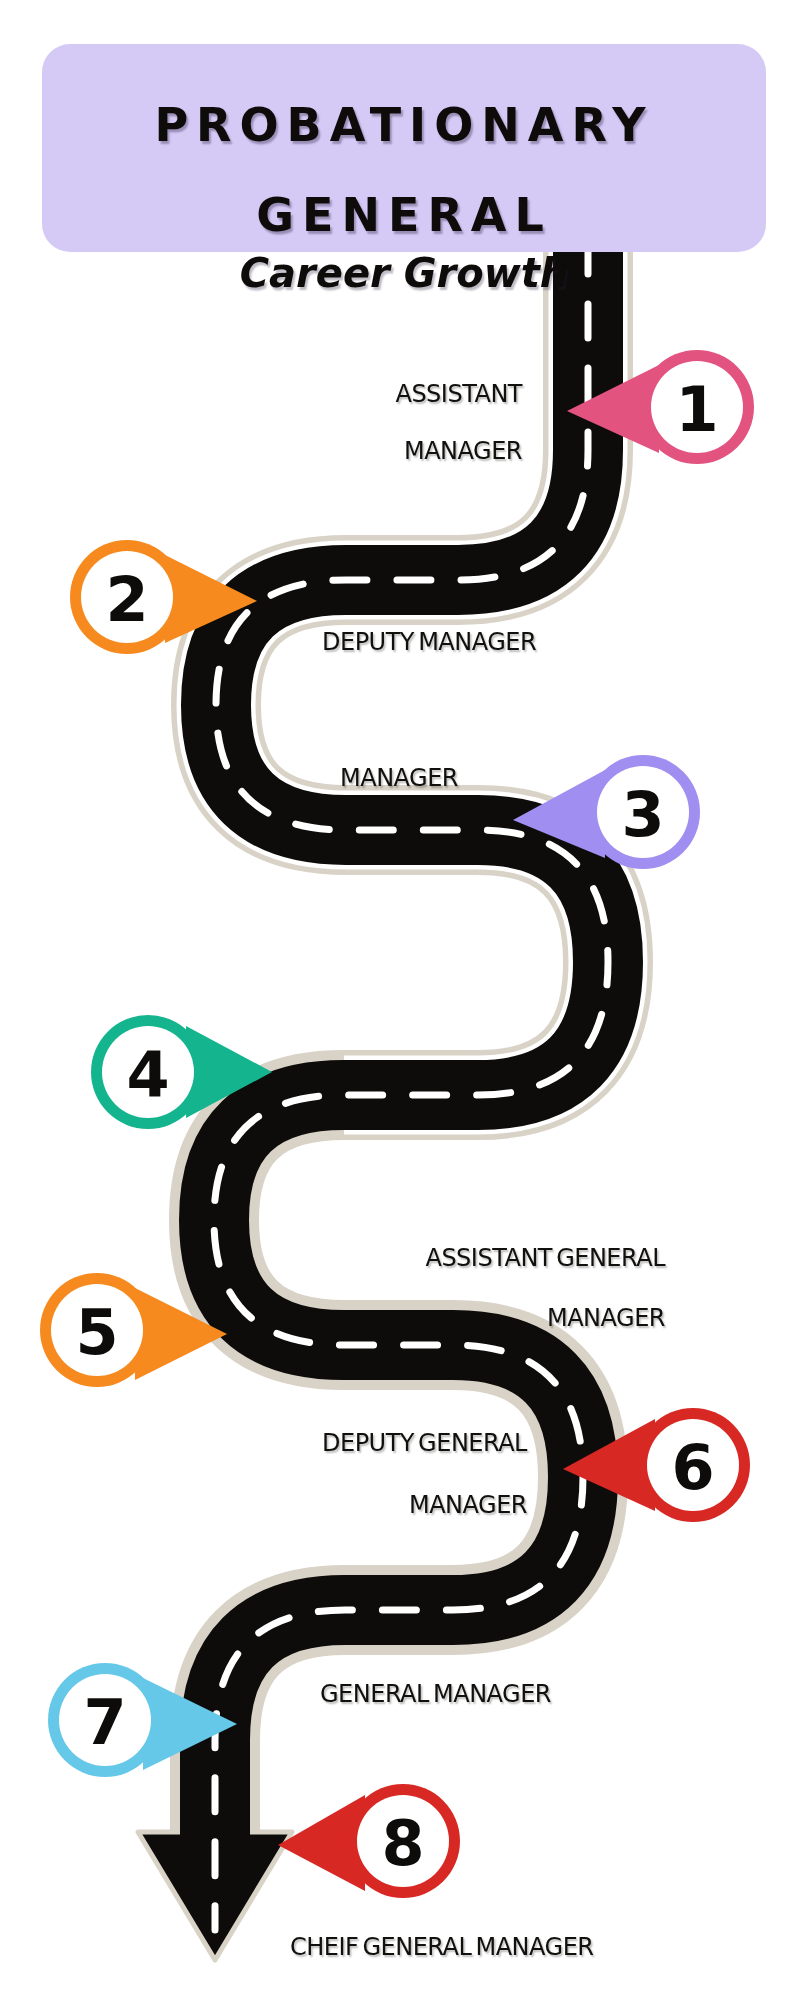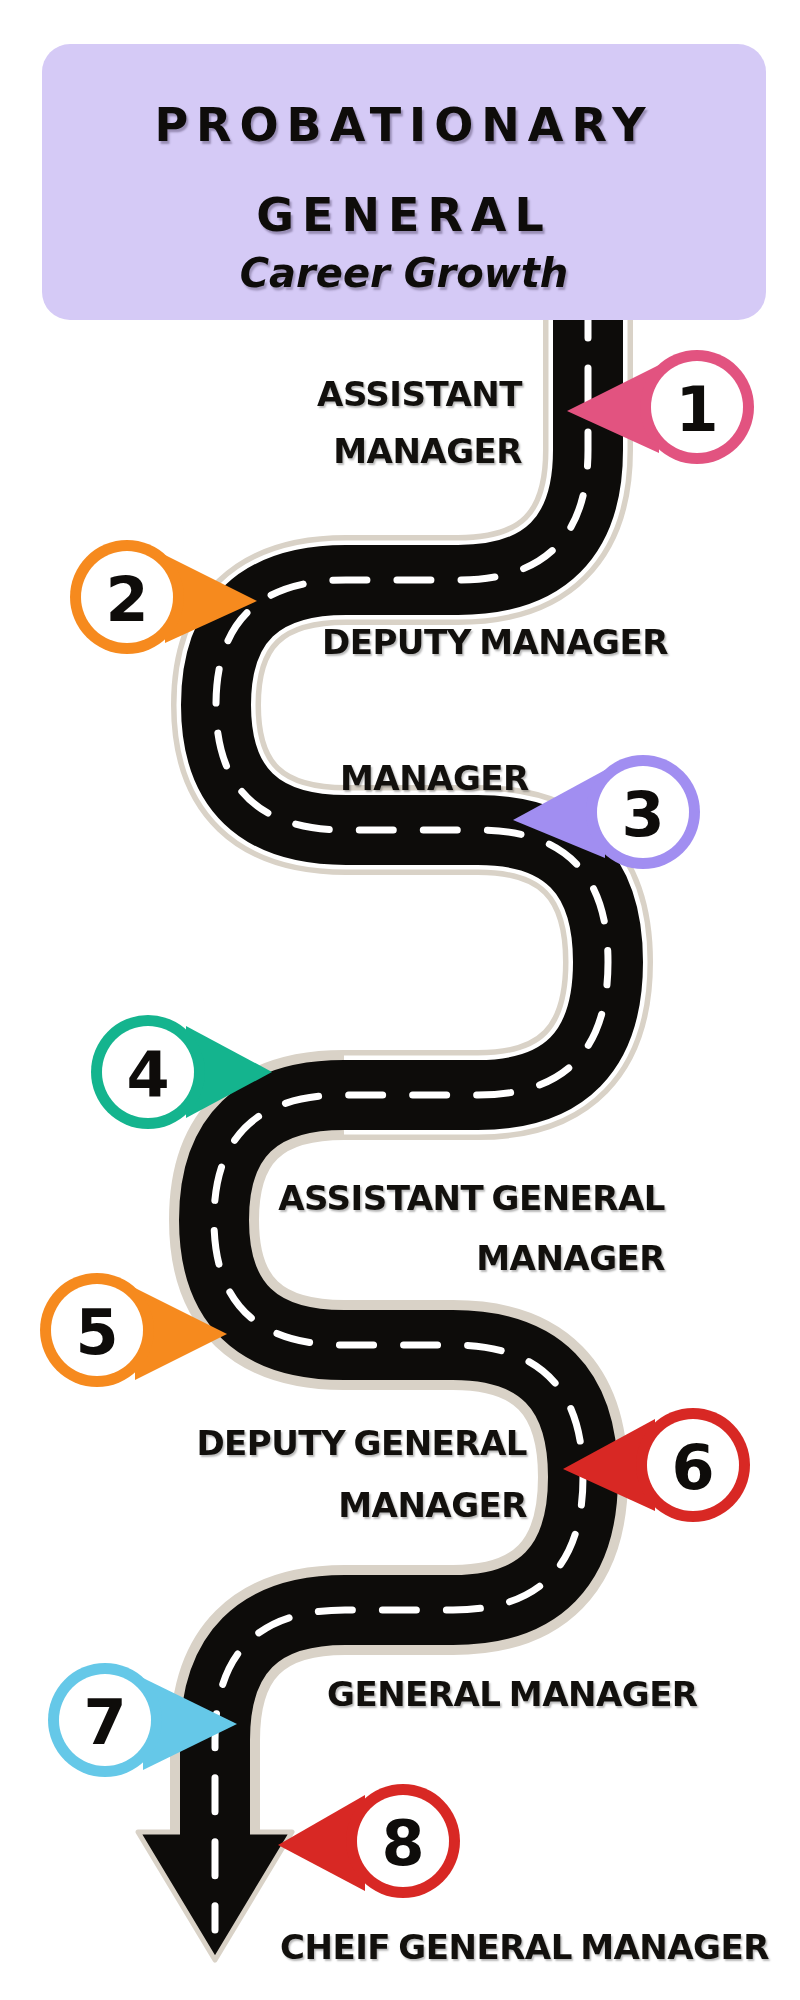--- a/index.html
+++ b/index.html
@@ -12,7 +12,7 @@
 
   
   .header-card{
-    position:absolute;left:42px;top:44px;width:724px;height:276px;
+    position:absolute;left:42px;top:44px;width:724px;height:208px;
     background:#d5caf6;border-radius:28px;z-index:5;
     display:flex;flex-direction:column;align-items:center;justify-content:flex-start;
   }

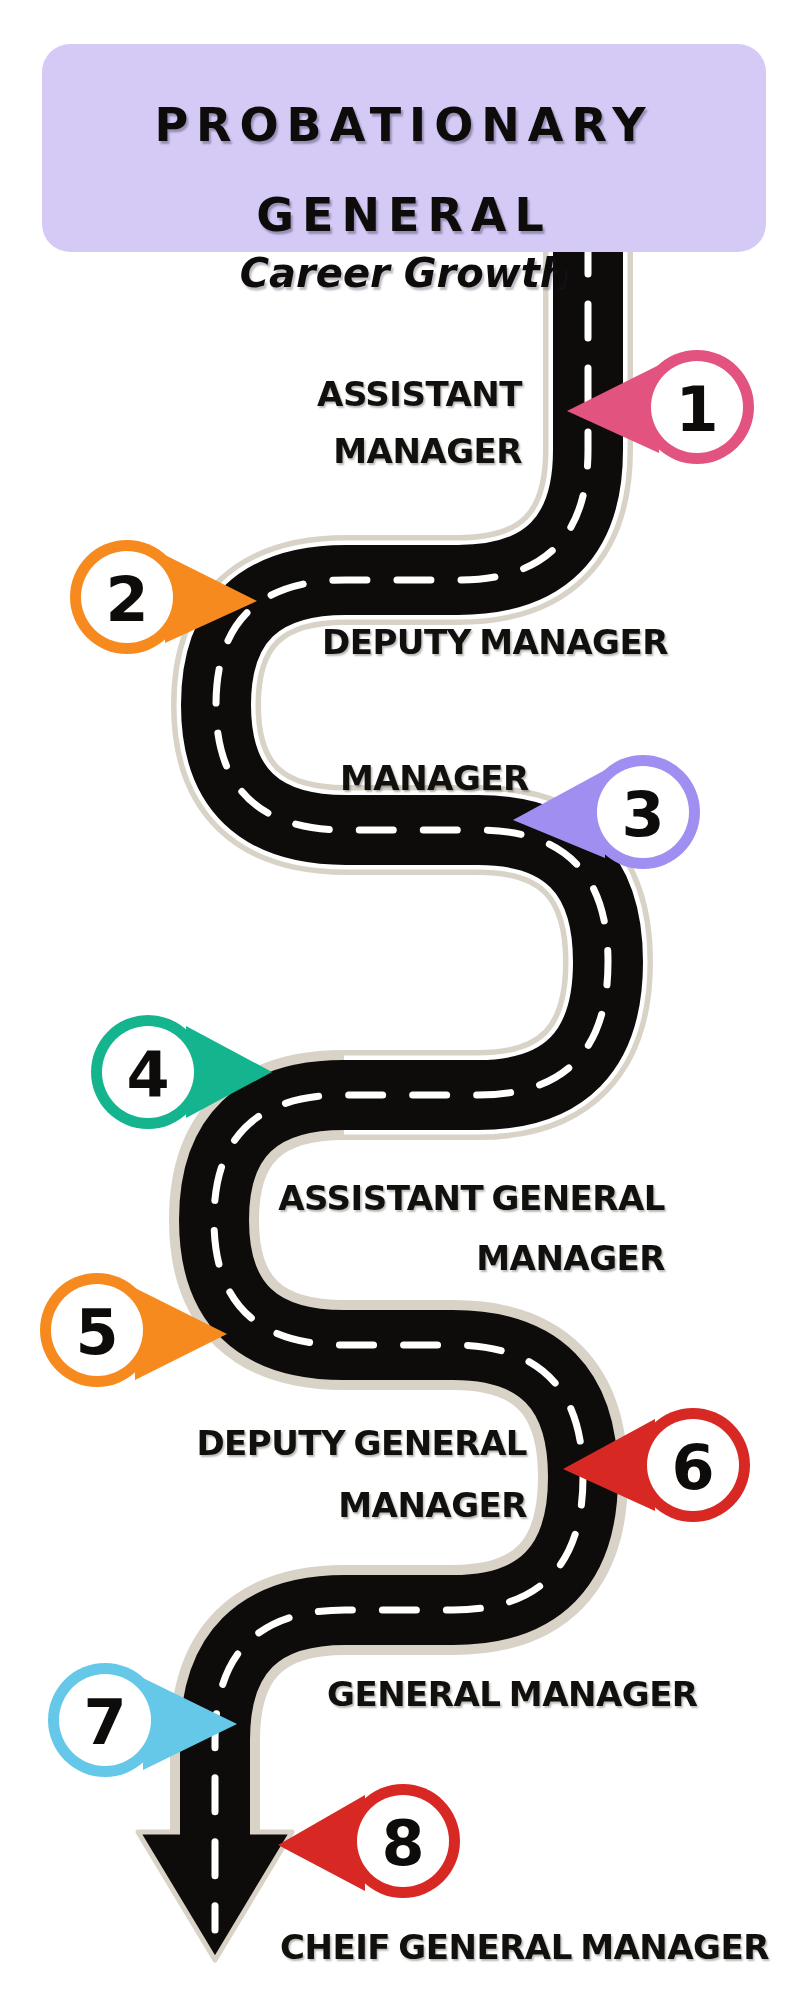--- a/index.html
+++ b/index.html
@@ -29,7 +29,7 @@
 
   
   .stage-label{
-    position:absolute;z-index:6;color:#12100d;font-weight:bold;font-size:34px;
+    position:absolute;z-index:6;color:#12100d;font-weight:normal;font-size:24px;
     line-height:60px;white-space:nowrap;letter-spacing:-0.5px;word-spacing:-3px;
     text-shadow:1.5px 2px 2px rgba(0,0,0,.28);
   }

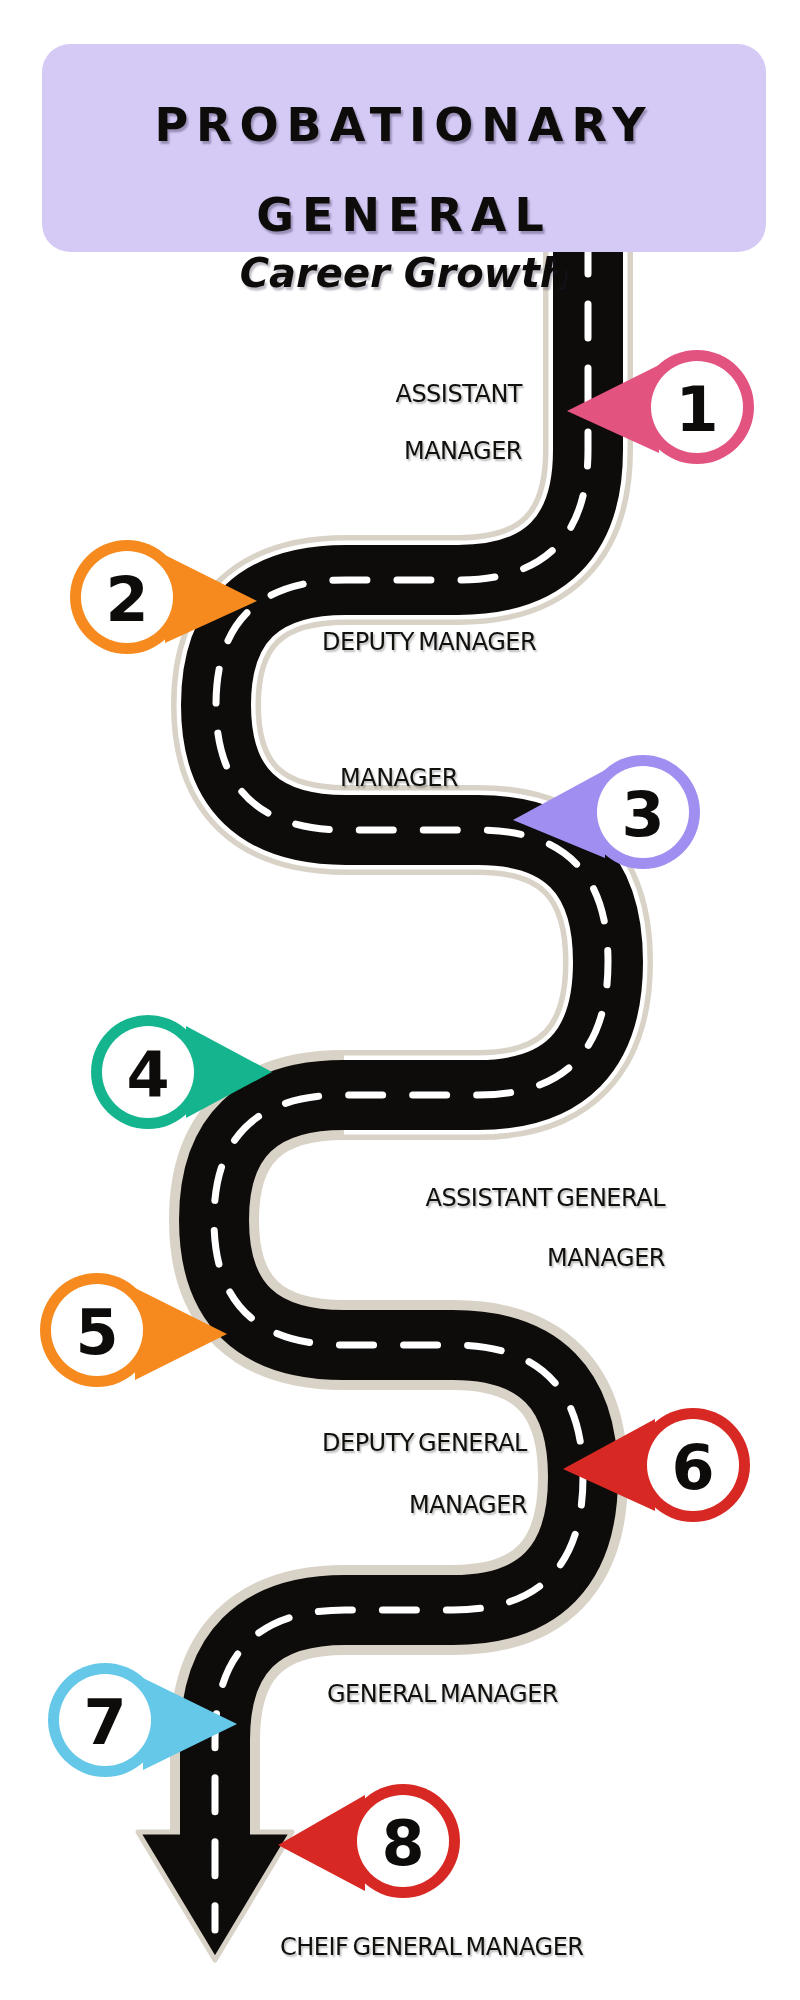--- a/index.html
+++ b/index.html
@@ -41,7 +41,7 @@
   .st2{top:612px;left:322px;}
   .st3{top:748px;left:340px;}
   .st4{top:983px;left:227px;}
-  .st5{top:1168px;right:135px;}
+  .st5{top:1228px;right:135px;}
   .st6{top:1412px;right:273px;line-height:62px;}
   .st7{top:1664px;left:327px;}
   .st8{top:1917px;left:280px;}

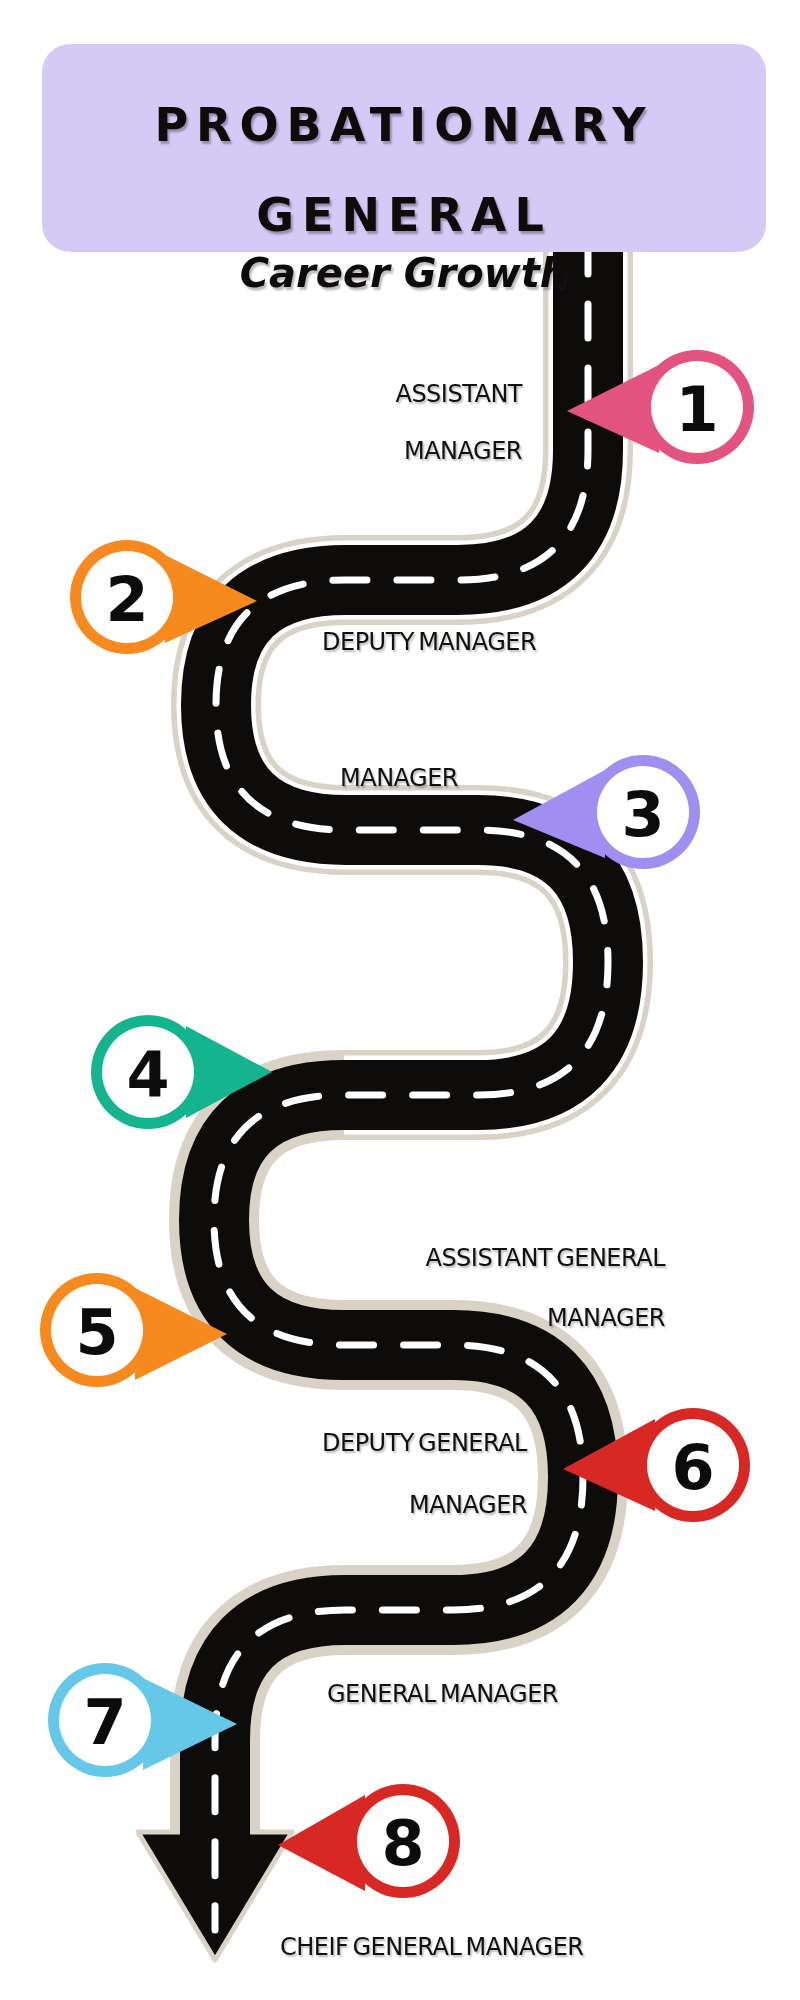--- a/index.html
+++ b/index.html
@@ -43,7 +43,7 @@
   .st4{top:983px;left:227px;}
   .st5{top:1228px;right:135px;}
   .st6{top:1412px;right:273px;line-height:62px;}
-  .st7{top:1664px;left:327px;}
+  .st7{top:1664px;left:320px;}
   .st8{top:1917px;left:280px;}
 
   .pin-num{

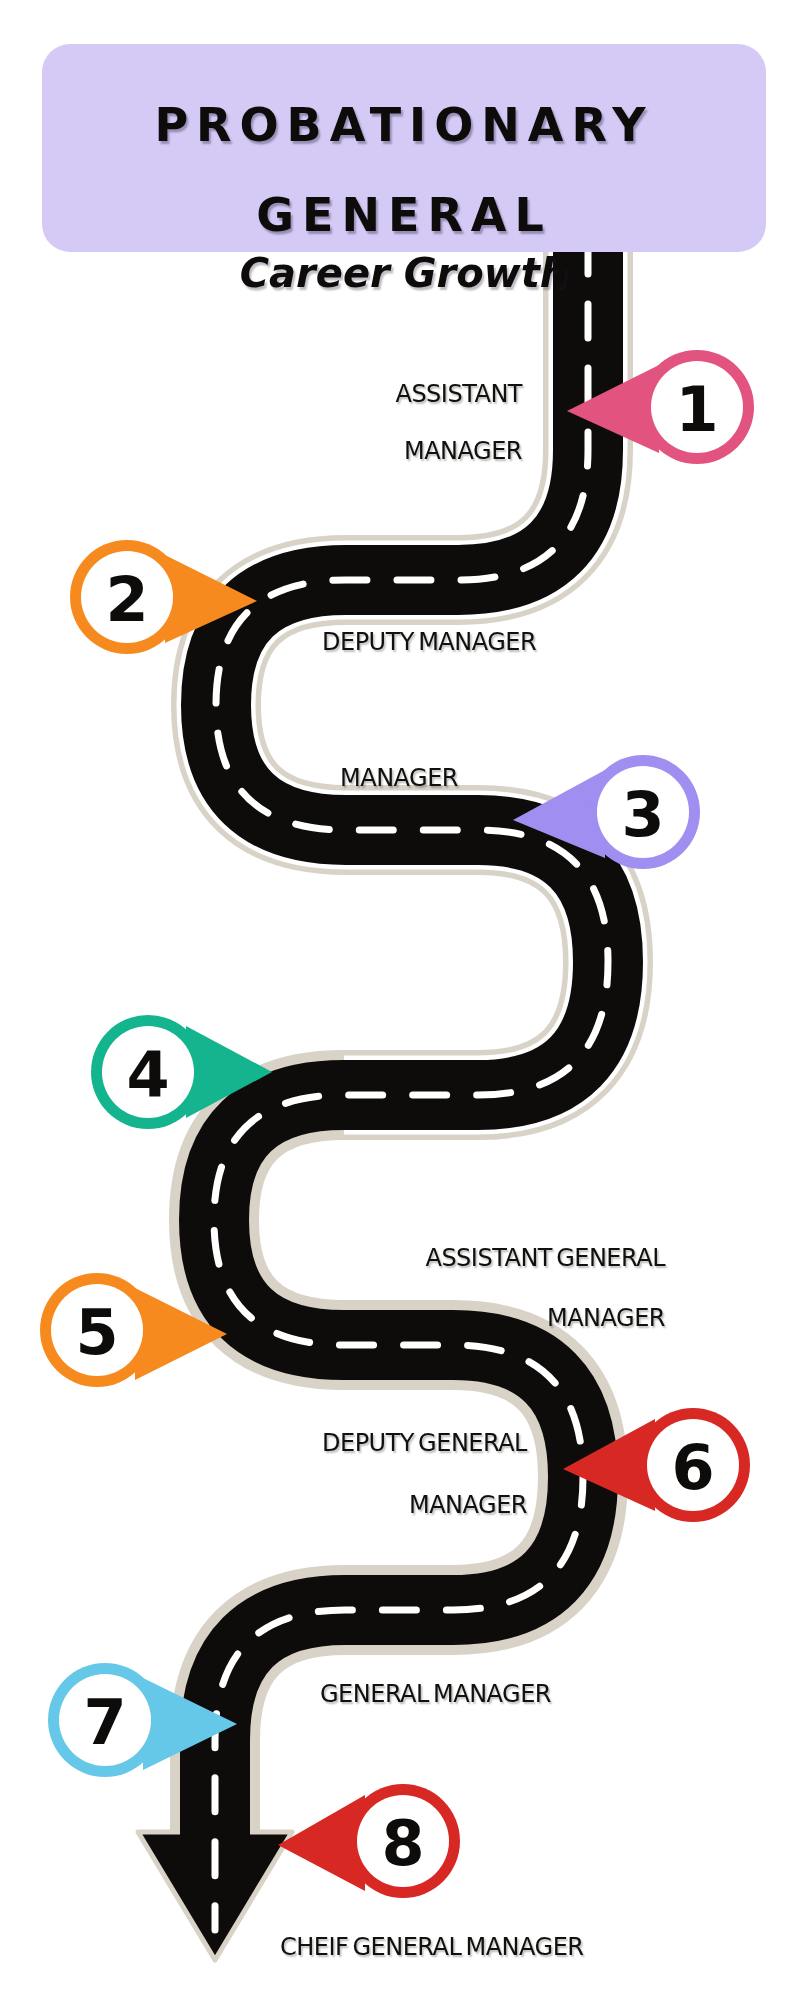--- a/index.html
+++ b/index.html
@@ -44,7 +44,7 @@
   .st5{top:1228px;right:135px;}
   .st6{top:1412px;right:273px;line-height:62px;}
   .st7{top:1664px;left:320px;}
-  .st8{top:1917px;left:280px;}
+  .st8{top:1917px;left:290px;}
 
   .pin-num{
     font-family:"DejaVu Sans","Liberation Sans",sans-serif;

